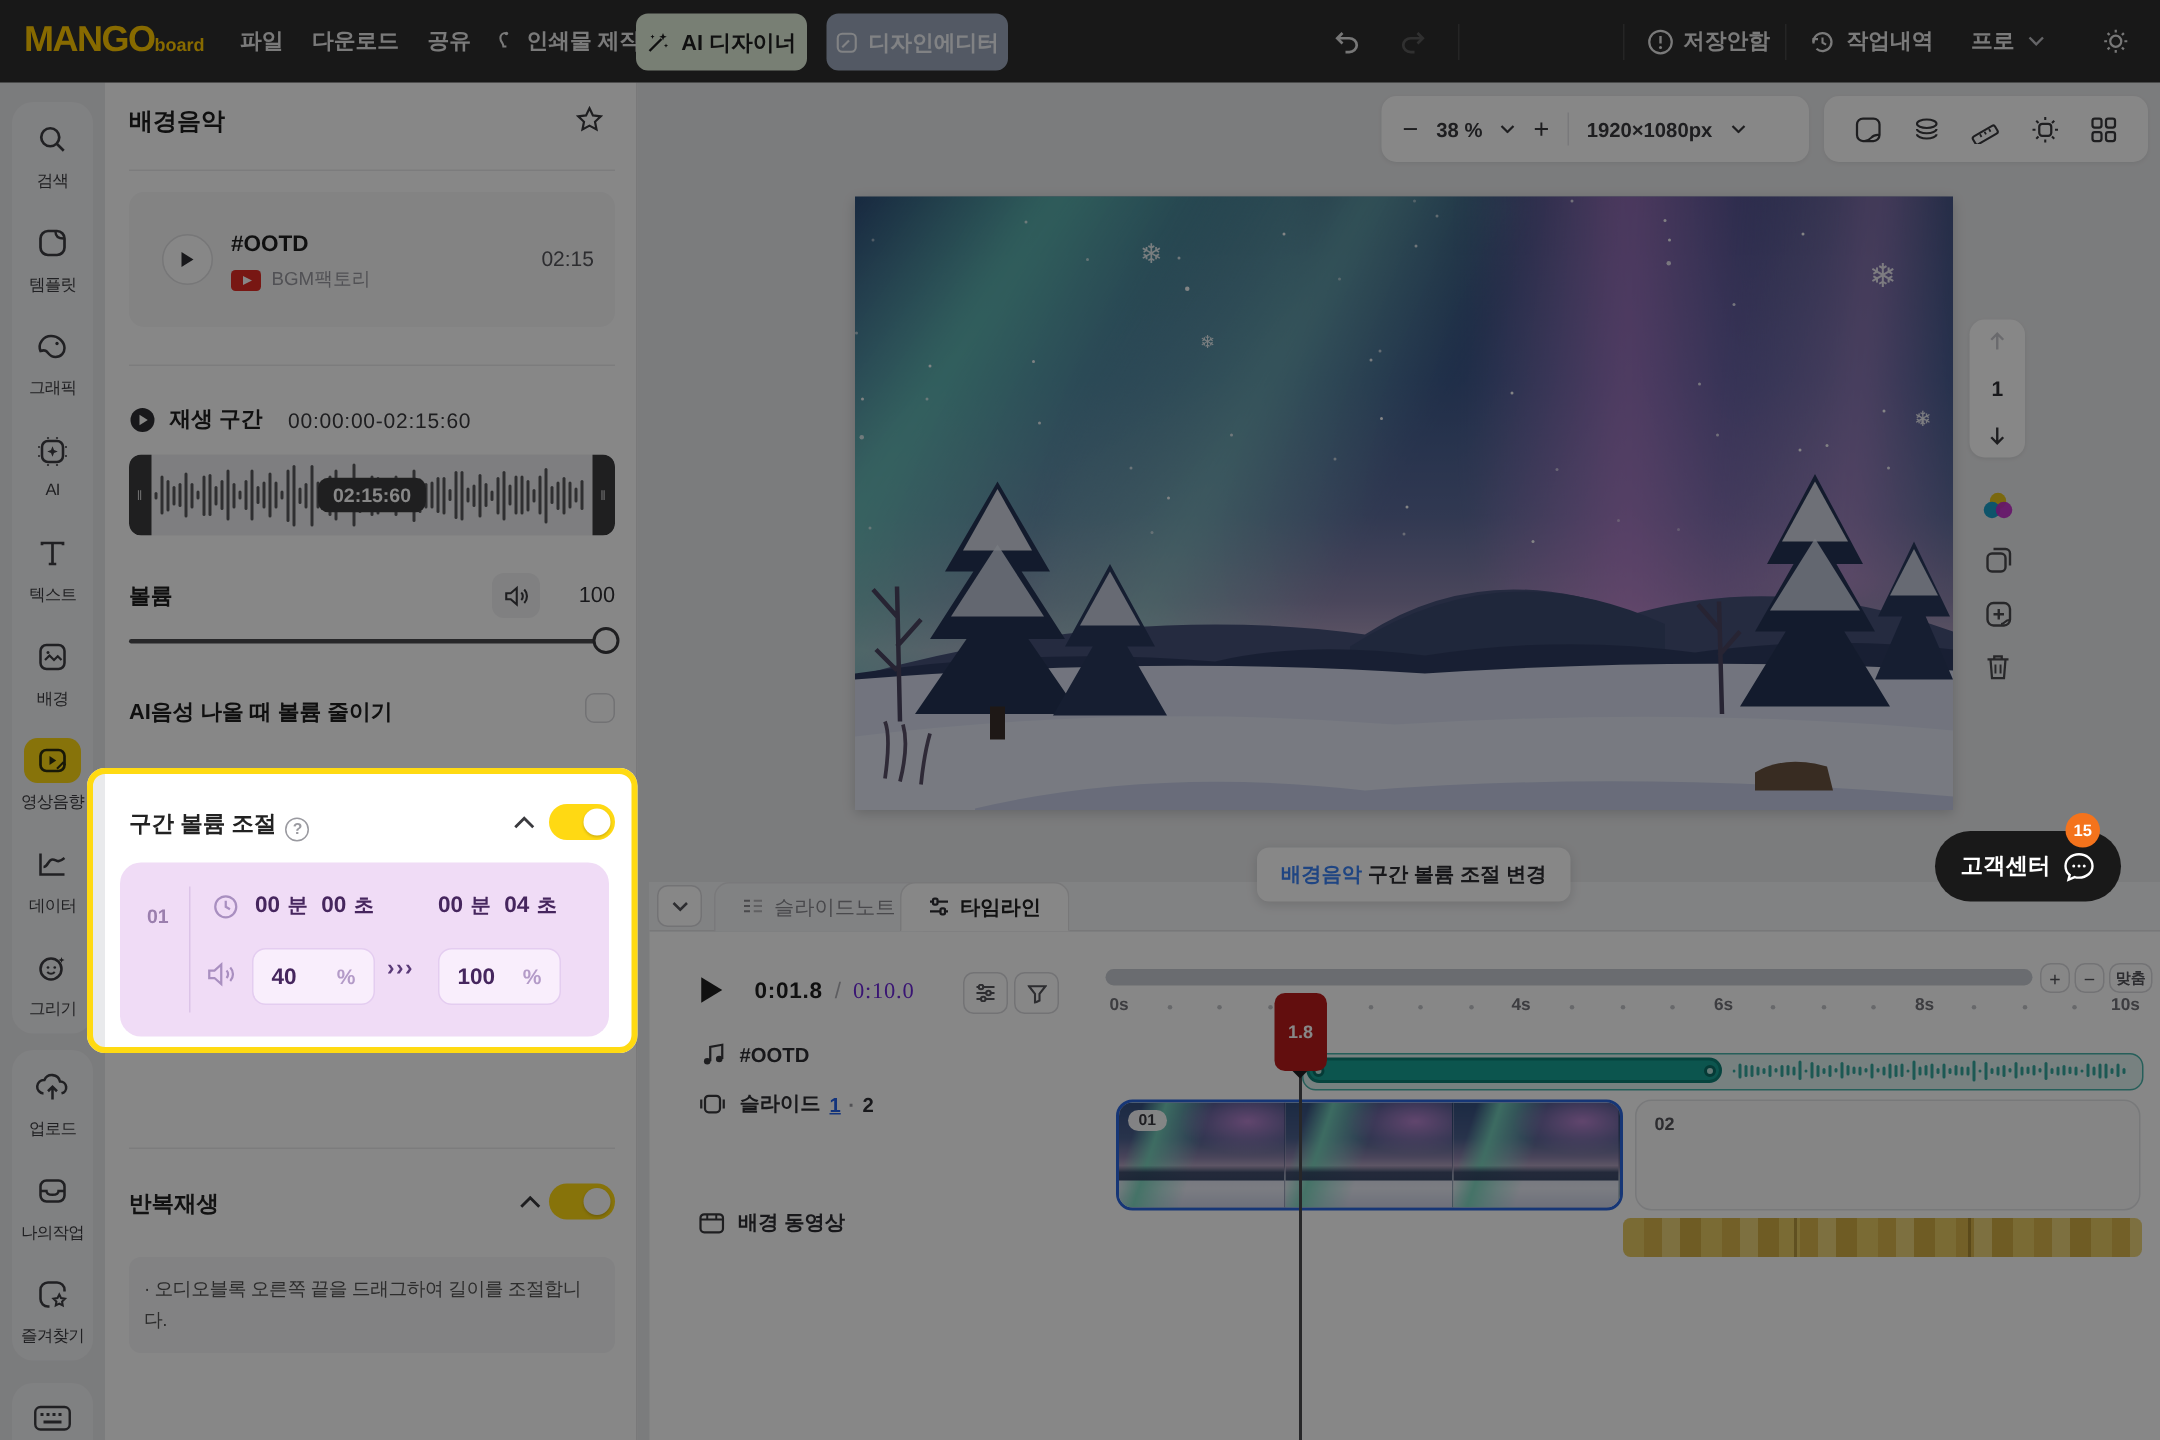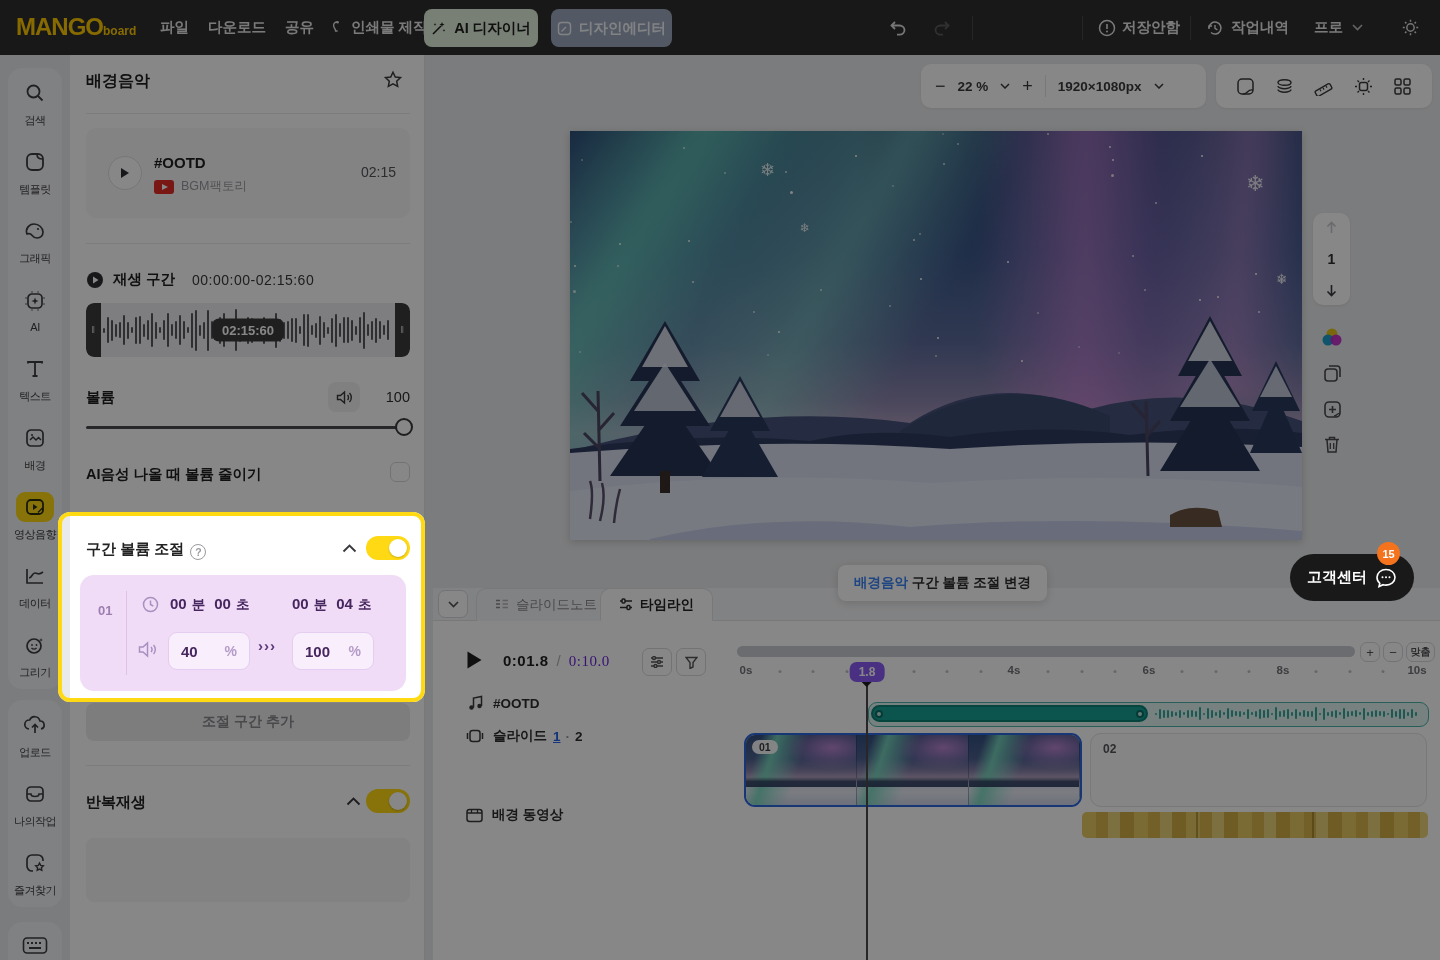--- a/index.html
+++ b/index.html
@@ -511,7 +511,7 @@
 
 <div class="ctl-group" style="left:921px; width:285px; padding:0 14px; gap:12px;">
   <span class="it" style="font-size:18px;">−</span>
-  <span class="it" style="font-size:13.5px; font-weight:bold;">22 %</span>
+  <span class="it" style="font-size:13.5px; font-weight:bold;">38 %</span>
   <span class="it">
       <svg width="10" height="6" viewBox="0 0 10 6">
         <path d="M1 1l4 4 4-4" fill="none" stroke="#3a3a3e" stroke-width="1.5"></path>

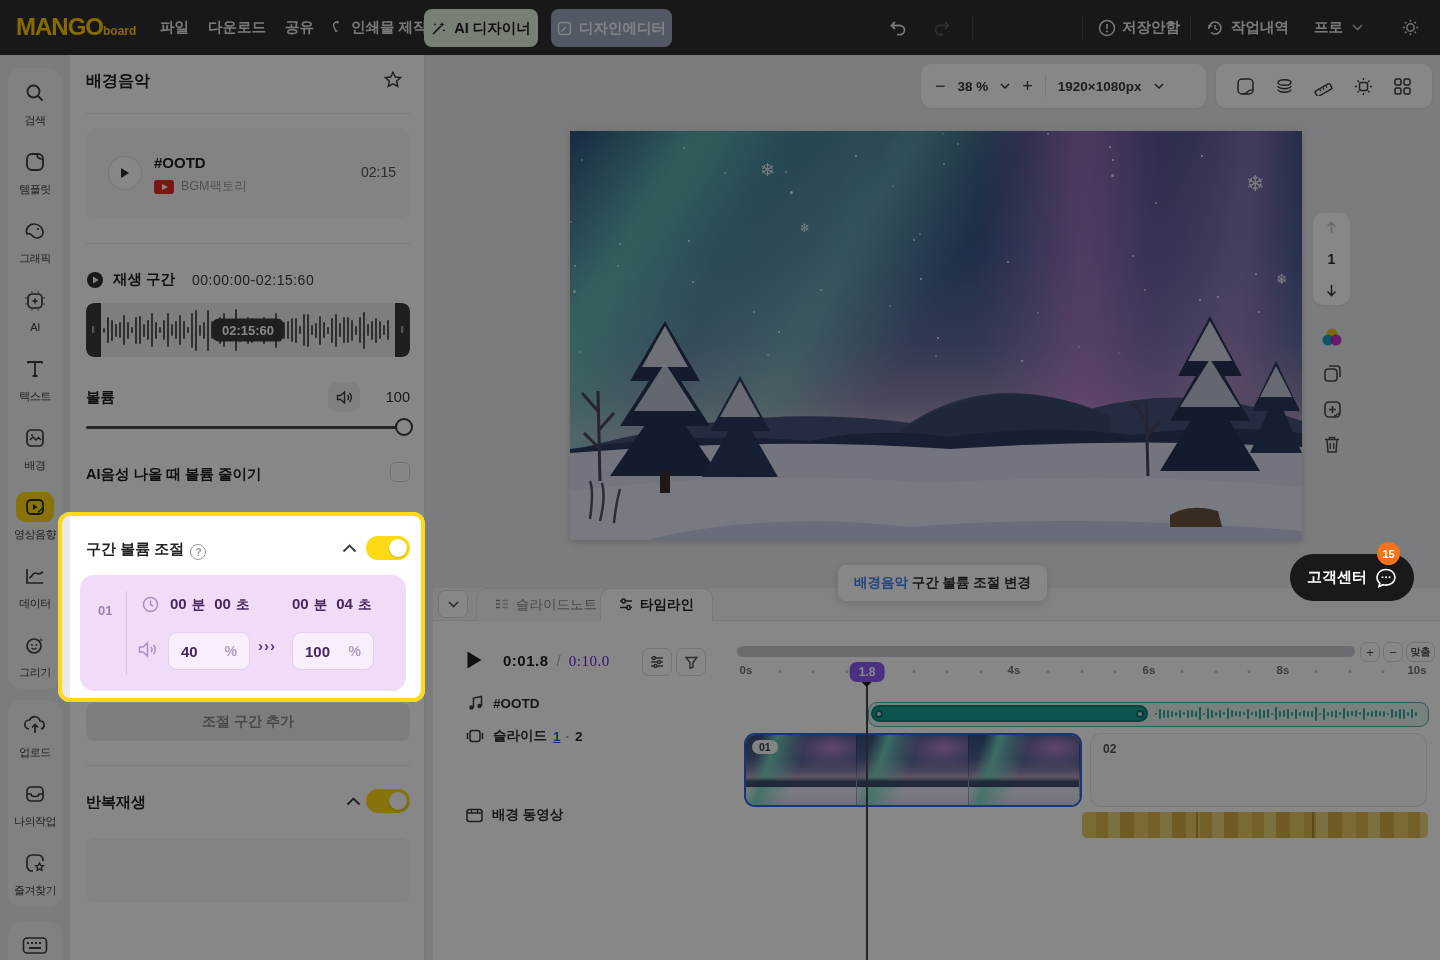--- a/index.html
+++ b/index.html
@@ -79,7 +79,7 @@
   .tl-btn { position:absolute; width:30px; height:28px; border:1px solid #D9D9DD; border-radius:7px; background:#fff; display:flex; align-items:center; justify-content:center; cursor:pointer; }
   .ruler-lbl { position:absolute; top:76px; transform:translateX(-50%); font-size:11.5px; color:#73737a; font-weight:bold; }
   .ruler-dot { position:absolute; top:82px; width:3px; height:3px; border-radius:50%; background:#C2C4C9; transform:translateX(-50%); }
-  #playhead-badge { position:absolute; top:74px; transform:translateX(-50%); background:#8b5cf6; color:#fff; font-size:12px; font-weight:bold; padding:3px 9px; border-radius:7px; z-index:8; }
+  #playhead-badge { position:absolute; top:74px; transform:translateX(-50%); background:#b91c1c; color:#fff; font-size:12px; font-weight:bold; padding:19px 9px; border-radius:7px; z-index:8; }
   #playhead-badge::after { content:""; position:absolute; left:50%; bottom:-5px; transform:translateX(-50%); border-left:5px solid transparent; border-right:5px solid transparent; border-top:5px solid #1E1E20; }
   #playhead-line { position:absolute; top:96px; width:1.5px; height:276px; background:#4A4A4E; z-index:7; }
   .trk-lbl { position:absolute; display:flex; align-items:center; gap:9px; font-size:13.5px; color:#2f2f33; font-weight:bold; }

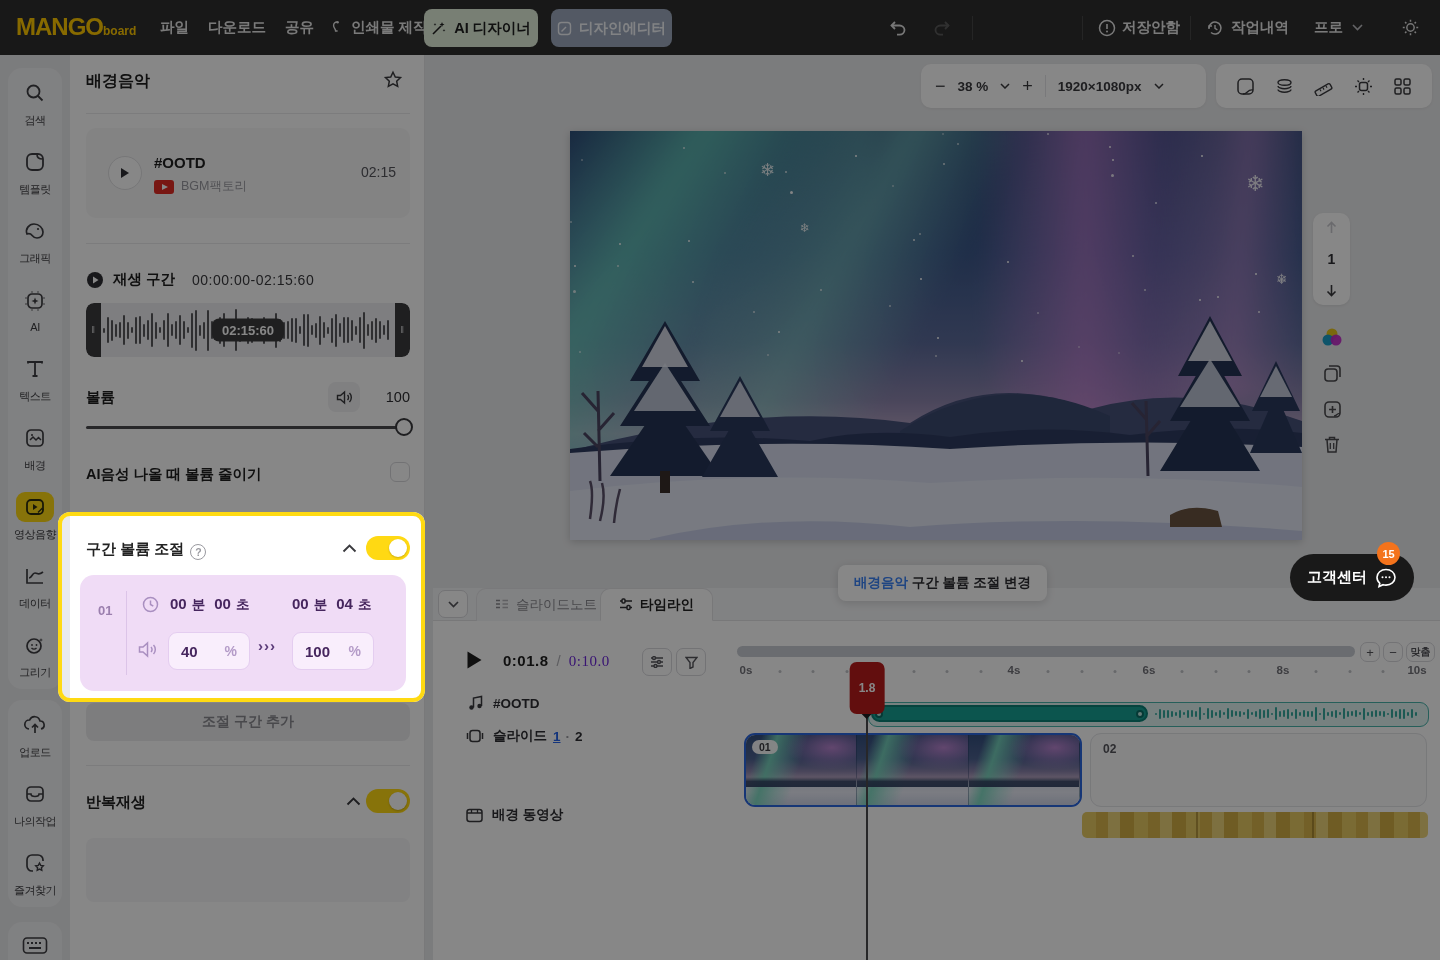--- a/index.html
+++ b/index.html
@@ -493,7 +493,6 @@
     </div>
   </div>
 
-  <button class="gray-btn">조절 구간 추가</button>
 
   <div class="divider" style="top:710px"></div>
 

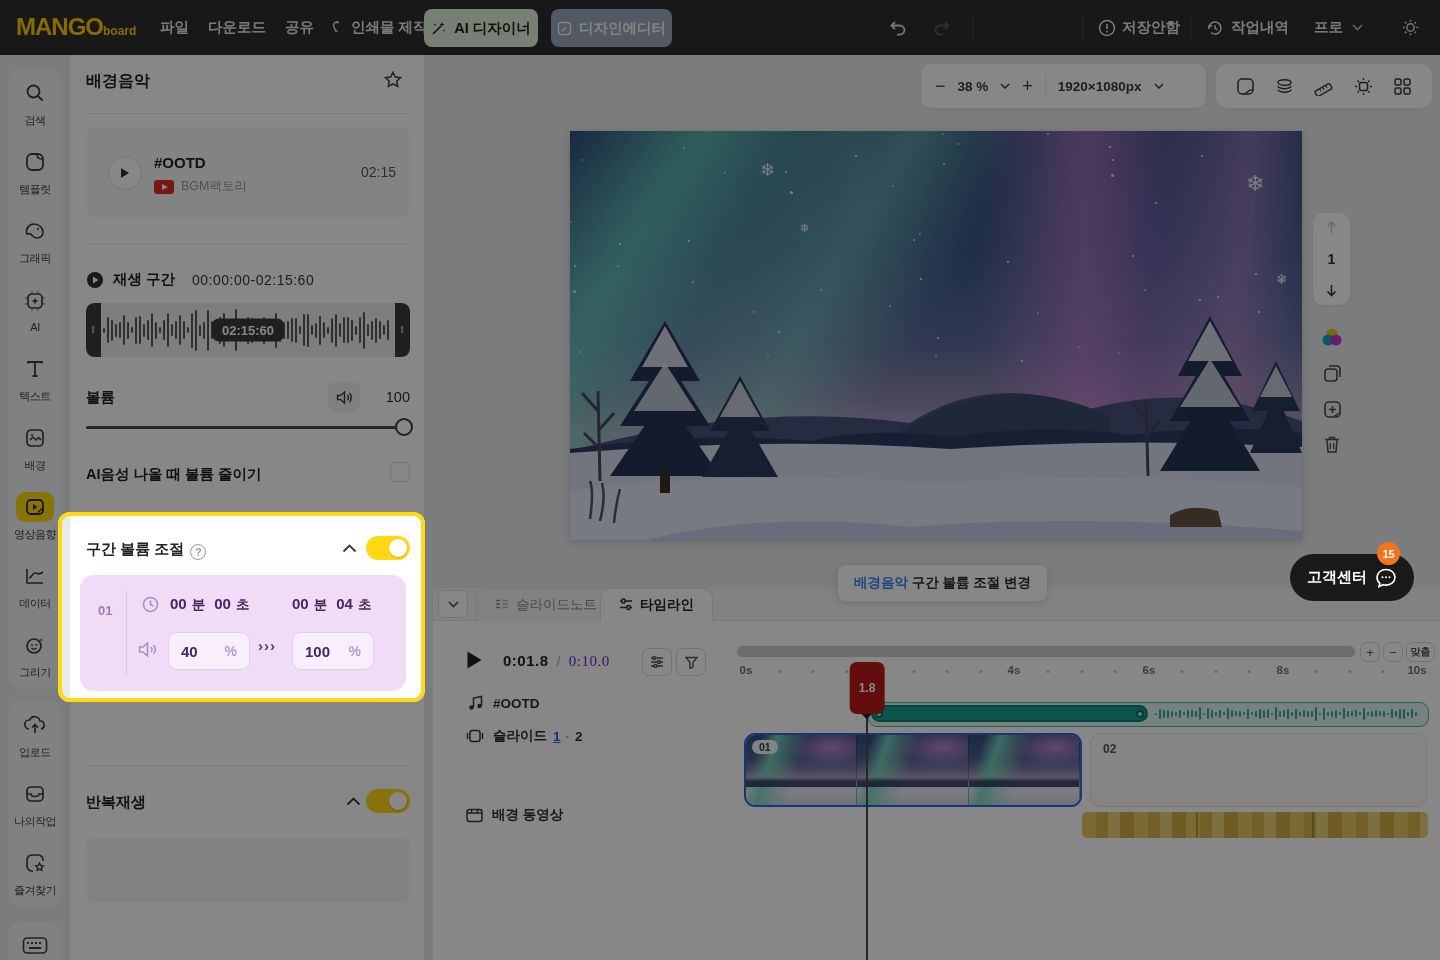--- a/index.html
+++ b/index.html
@@ -505,6 +505,7 @@
   <div class="toggle" style="left:296px; top:734px;"></div>
 
   <div class="info-box">
+    <div>· 오디오블록 오른쪽 끝을 드래그하여 길이를 조절합니다.</div>
   </div>
 </div>
 

